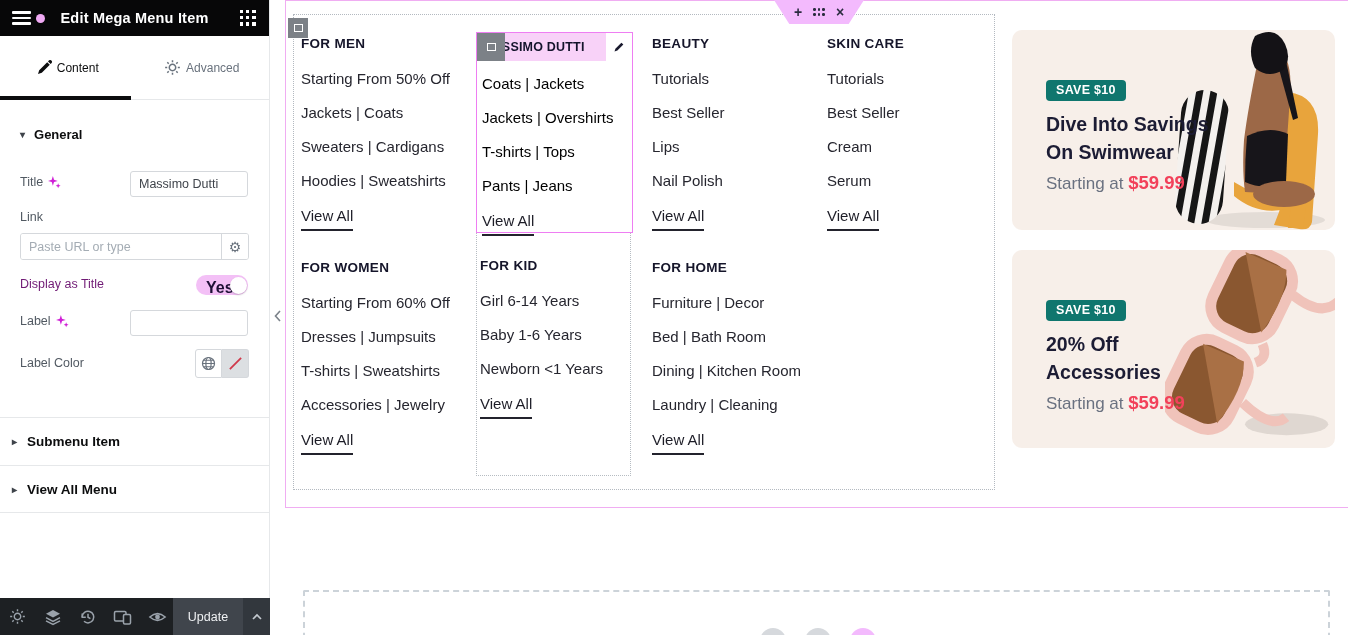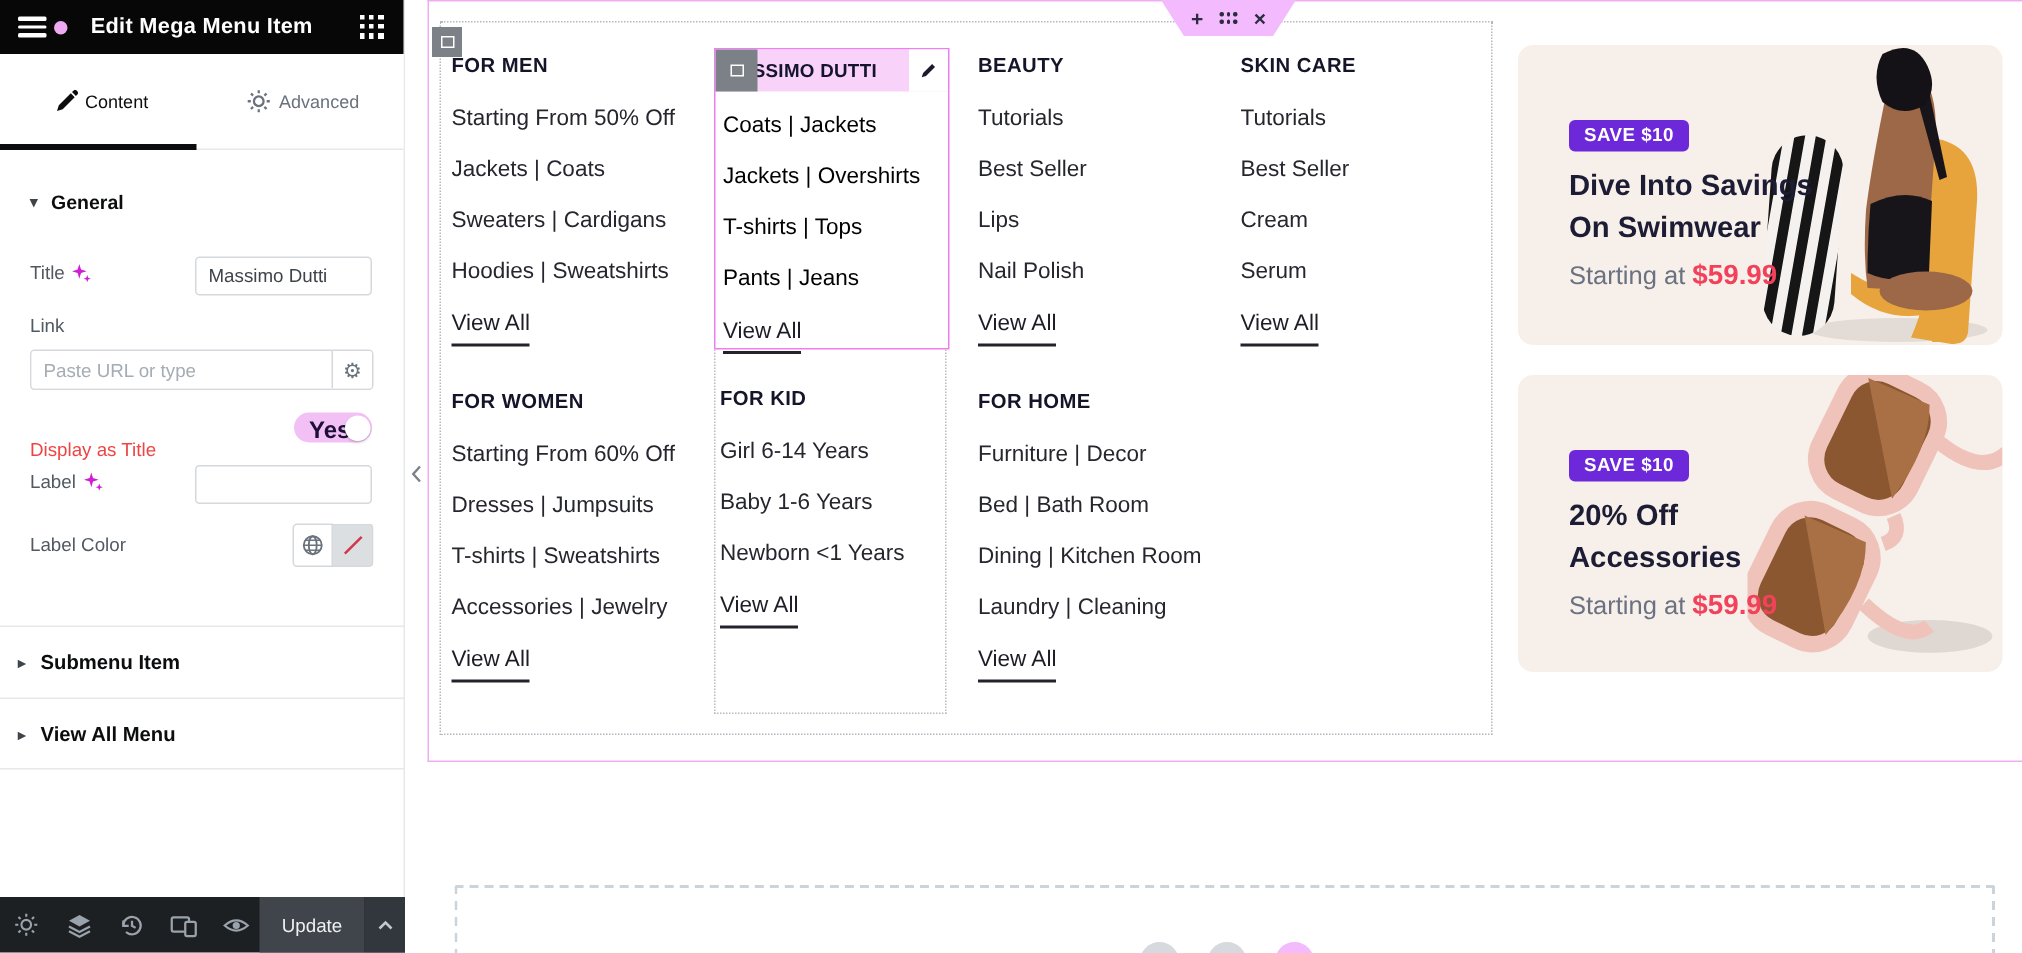--- a/index.html
+++ b/index.html
@@ -114,7 +114,7 @@
   .promo { position:absolute; left:742px; width:323px; border-radius:10px;
     background:#f7efe9; overflow:hidden; cursor:pointer; }
   .promo .art { position:absolute; right:0; top:0; height:100%; }
-  .badge { position:absolute; left:34px; top:50px; background:#6d28d9; color:#fff;
+  .badge { position:absolute; left:34px; top:50px; background:#0f766e; color:#fff;
     font-size:12.5px; font-weight:bold; letter-spacing:.3px; padding:3px 10px 4px;
     border-radius:4px; }
   .ptitle { position:absolute; left:34px; top:80px; font-size:19.5px; font-weight:bold;

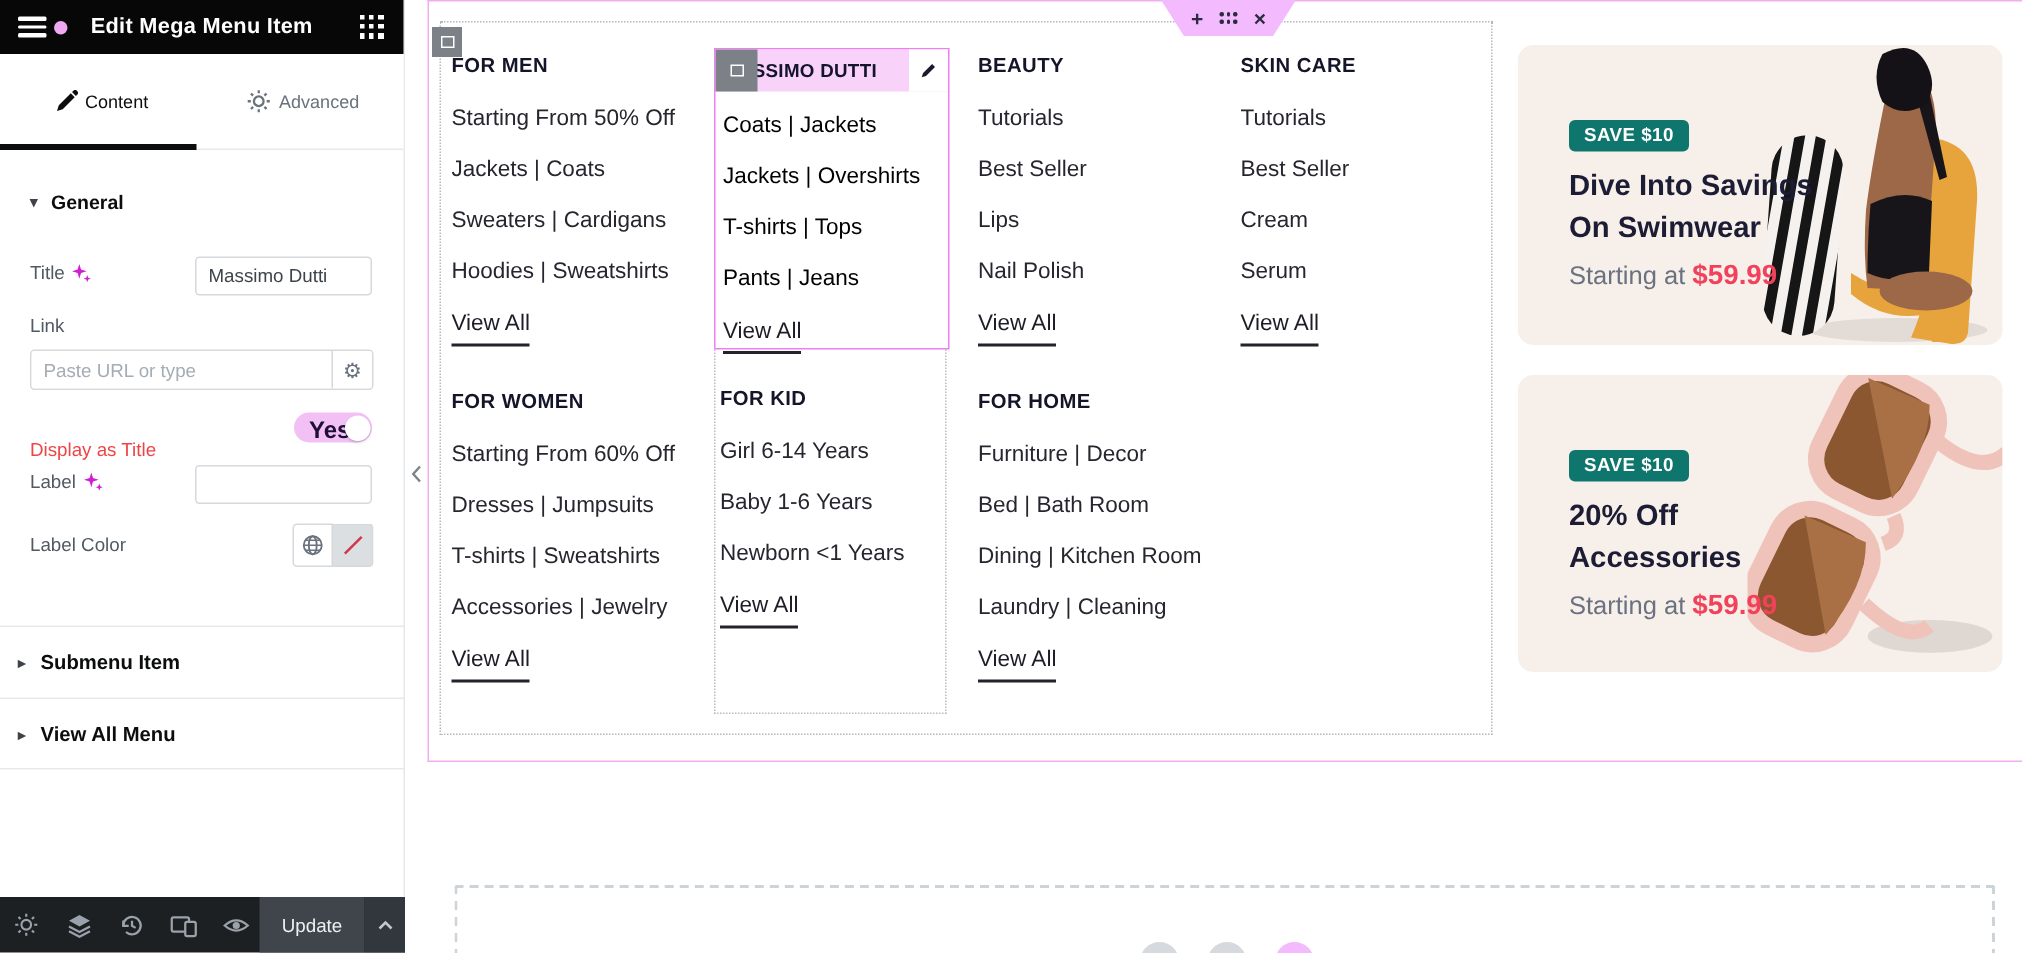--- a/index.html
+++ b/index.html
@@ -193,7 +193,7 @@
     <div class="link-gear">⚙</div>
   </div>
 
-  <div class="sb-row ctl-label" style="left:20px; top:293px; color:#ef4444;">
+  <div class="sb-row ctl-label" style="left:20px; top:277px; color:#701a75;">
     <span>Display as Title</span>
   </div>
   <div class="sb-row toggle" style="left:196px; top:275px;">

